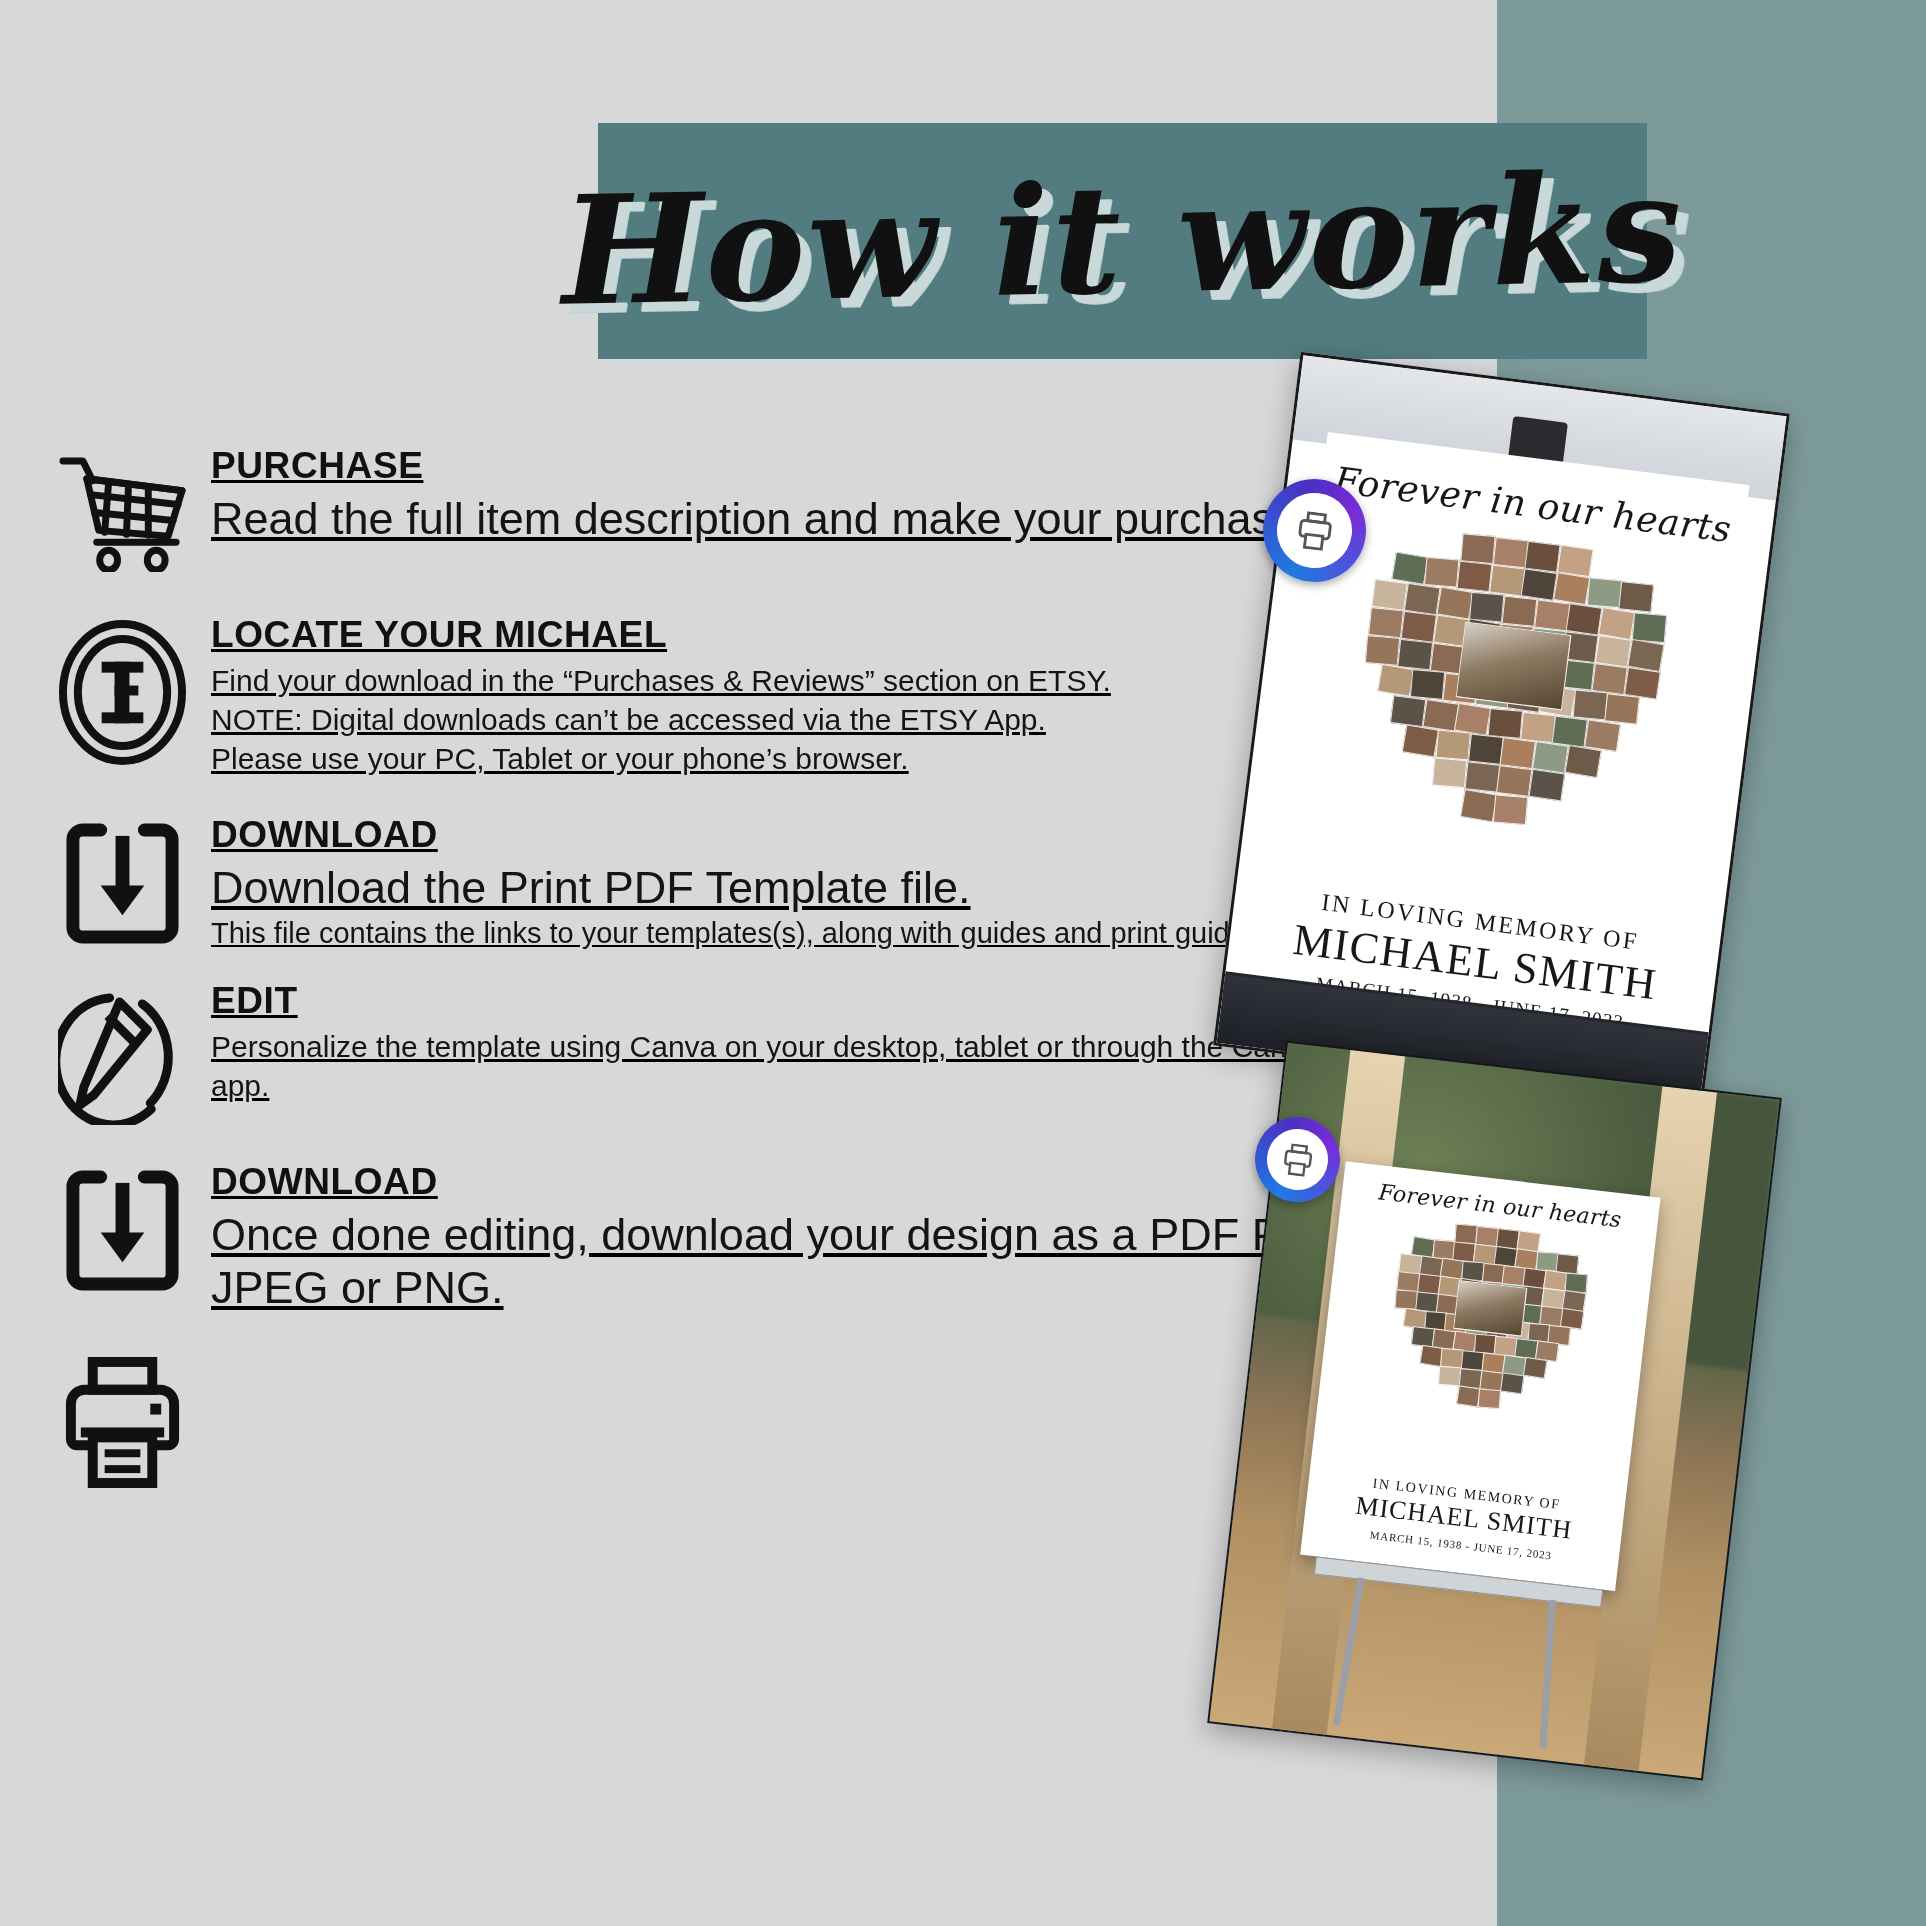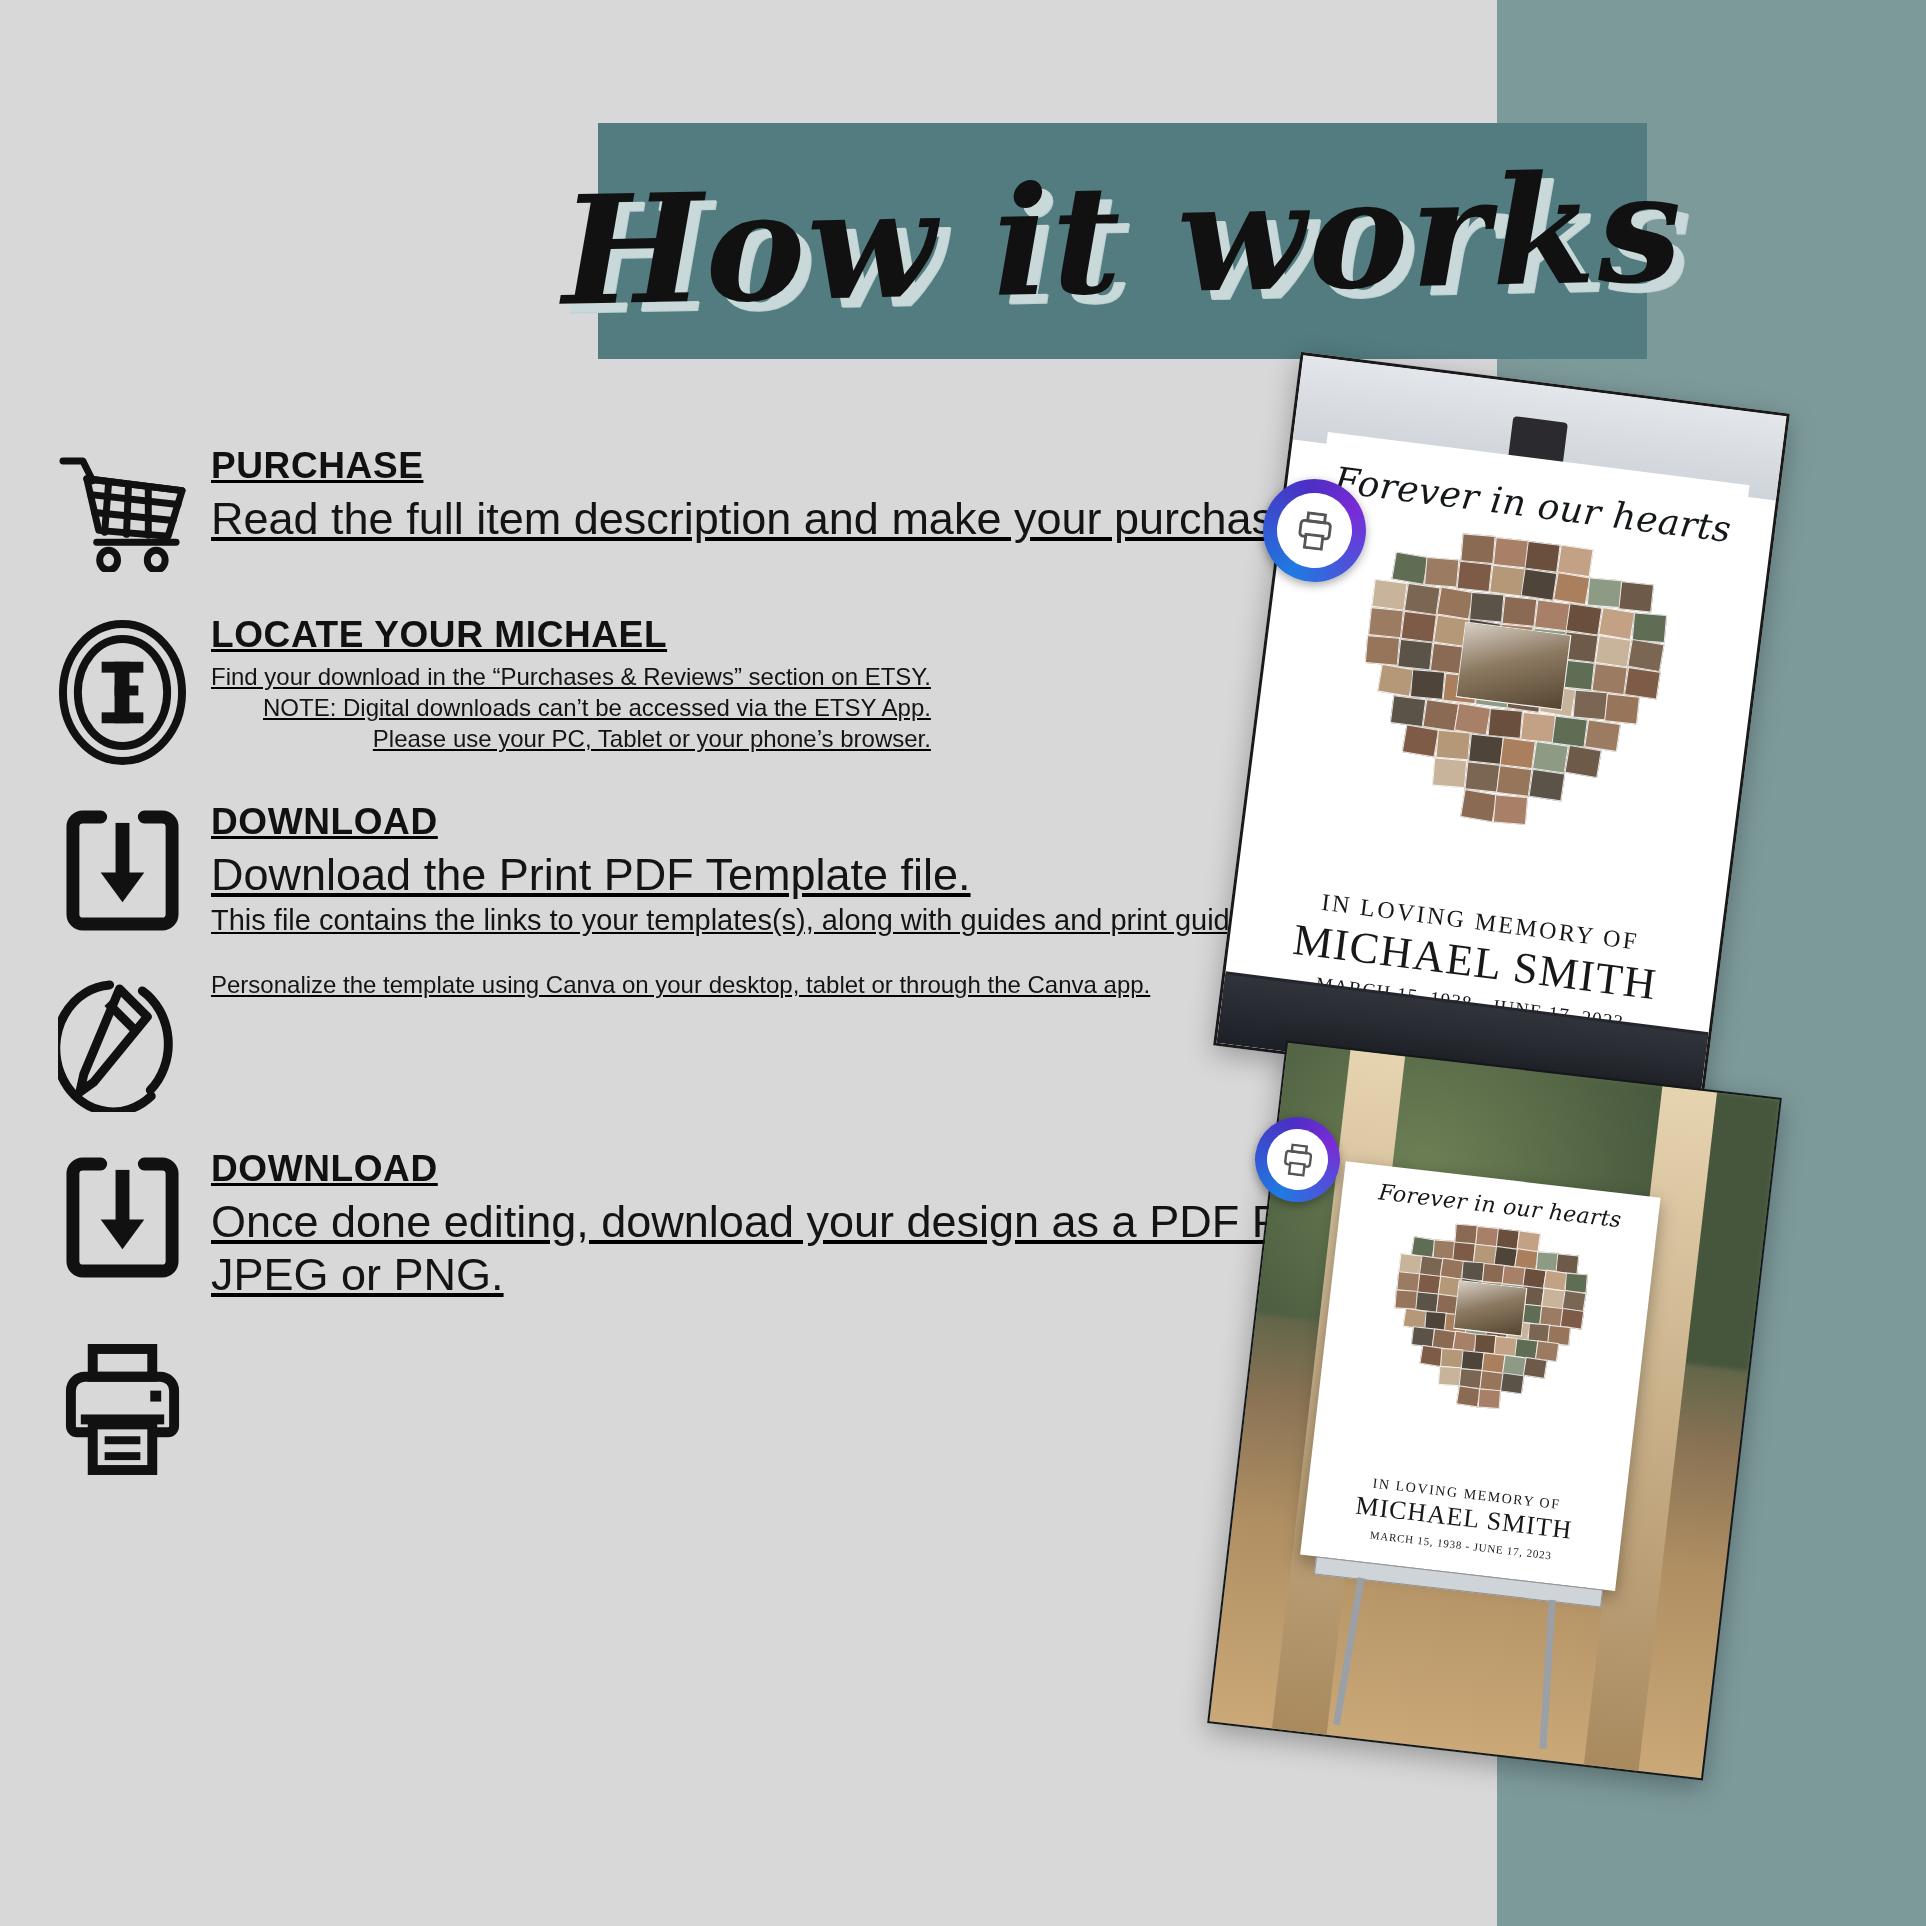--- a/index.html
+++ b/index.html
@@ -76,7 +76,7 @@
   }
   .step-text.lg{font-size:45px;line-height:1.18;}
   .step-text.sm{font-size:29px;line-height:1.32;}
-  .step-text.md{font-size:24px;line-height:1.30;text-align:right;}
+  .step-text.md{font-size:30px;line-height:1.30;}
 
   
   #step-purchase{margin-bottom:44px;}

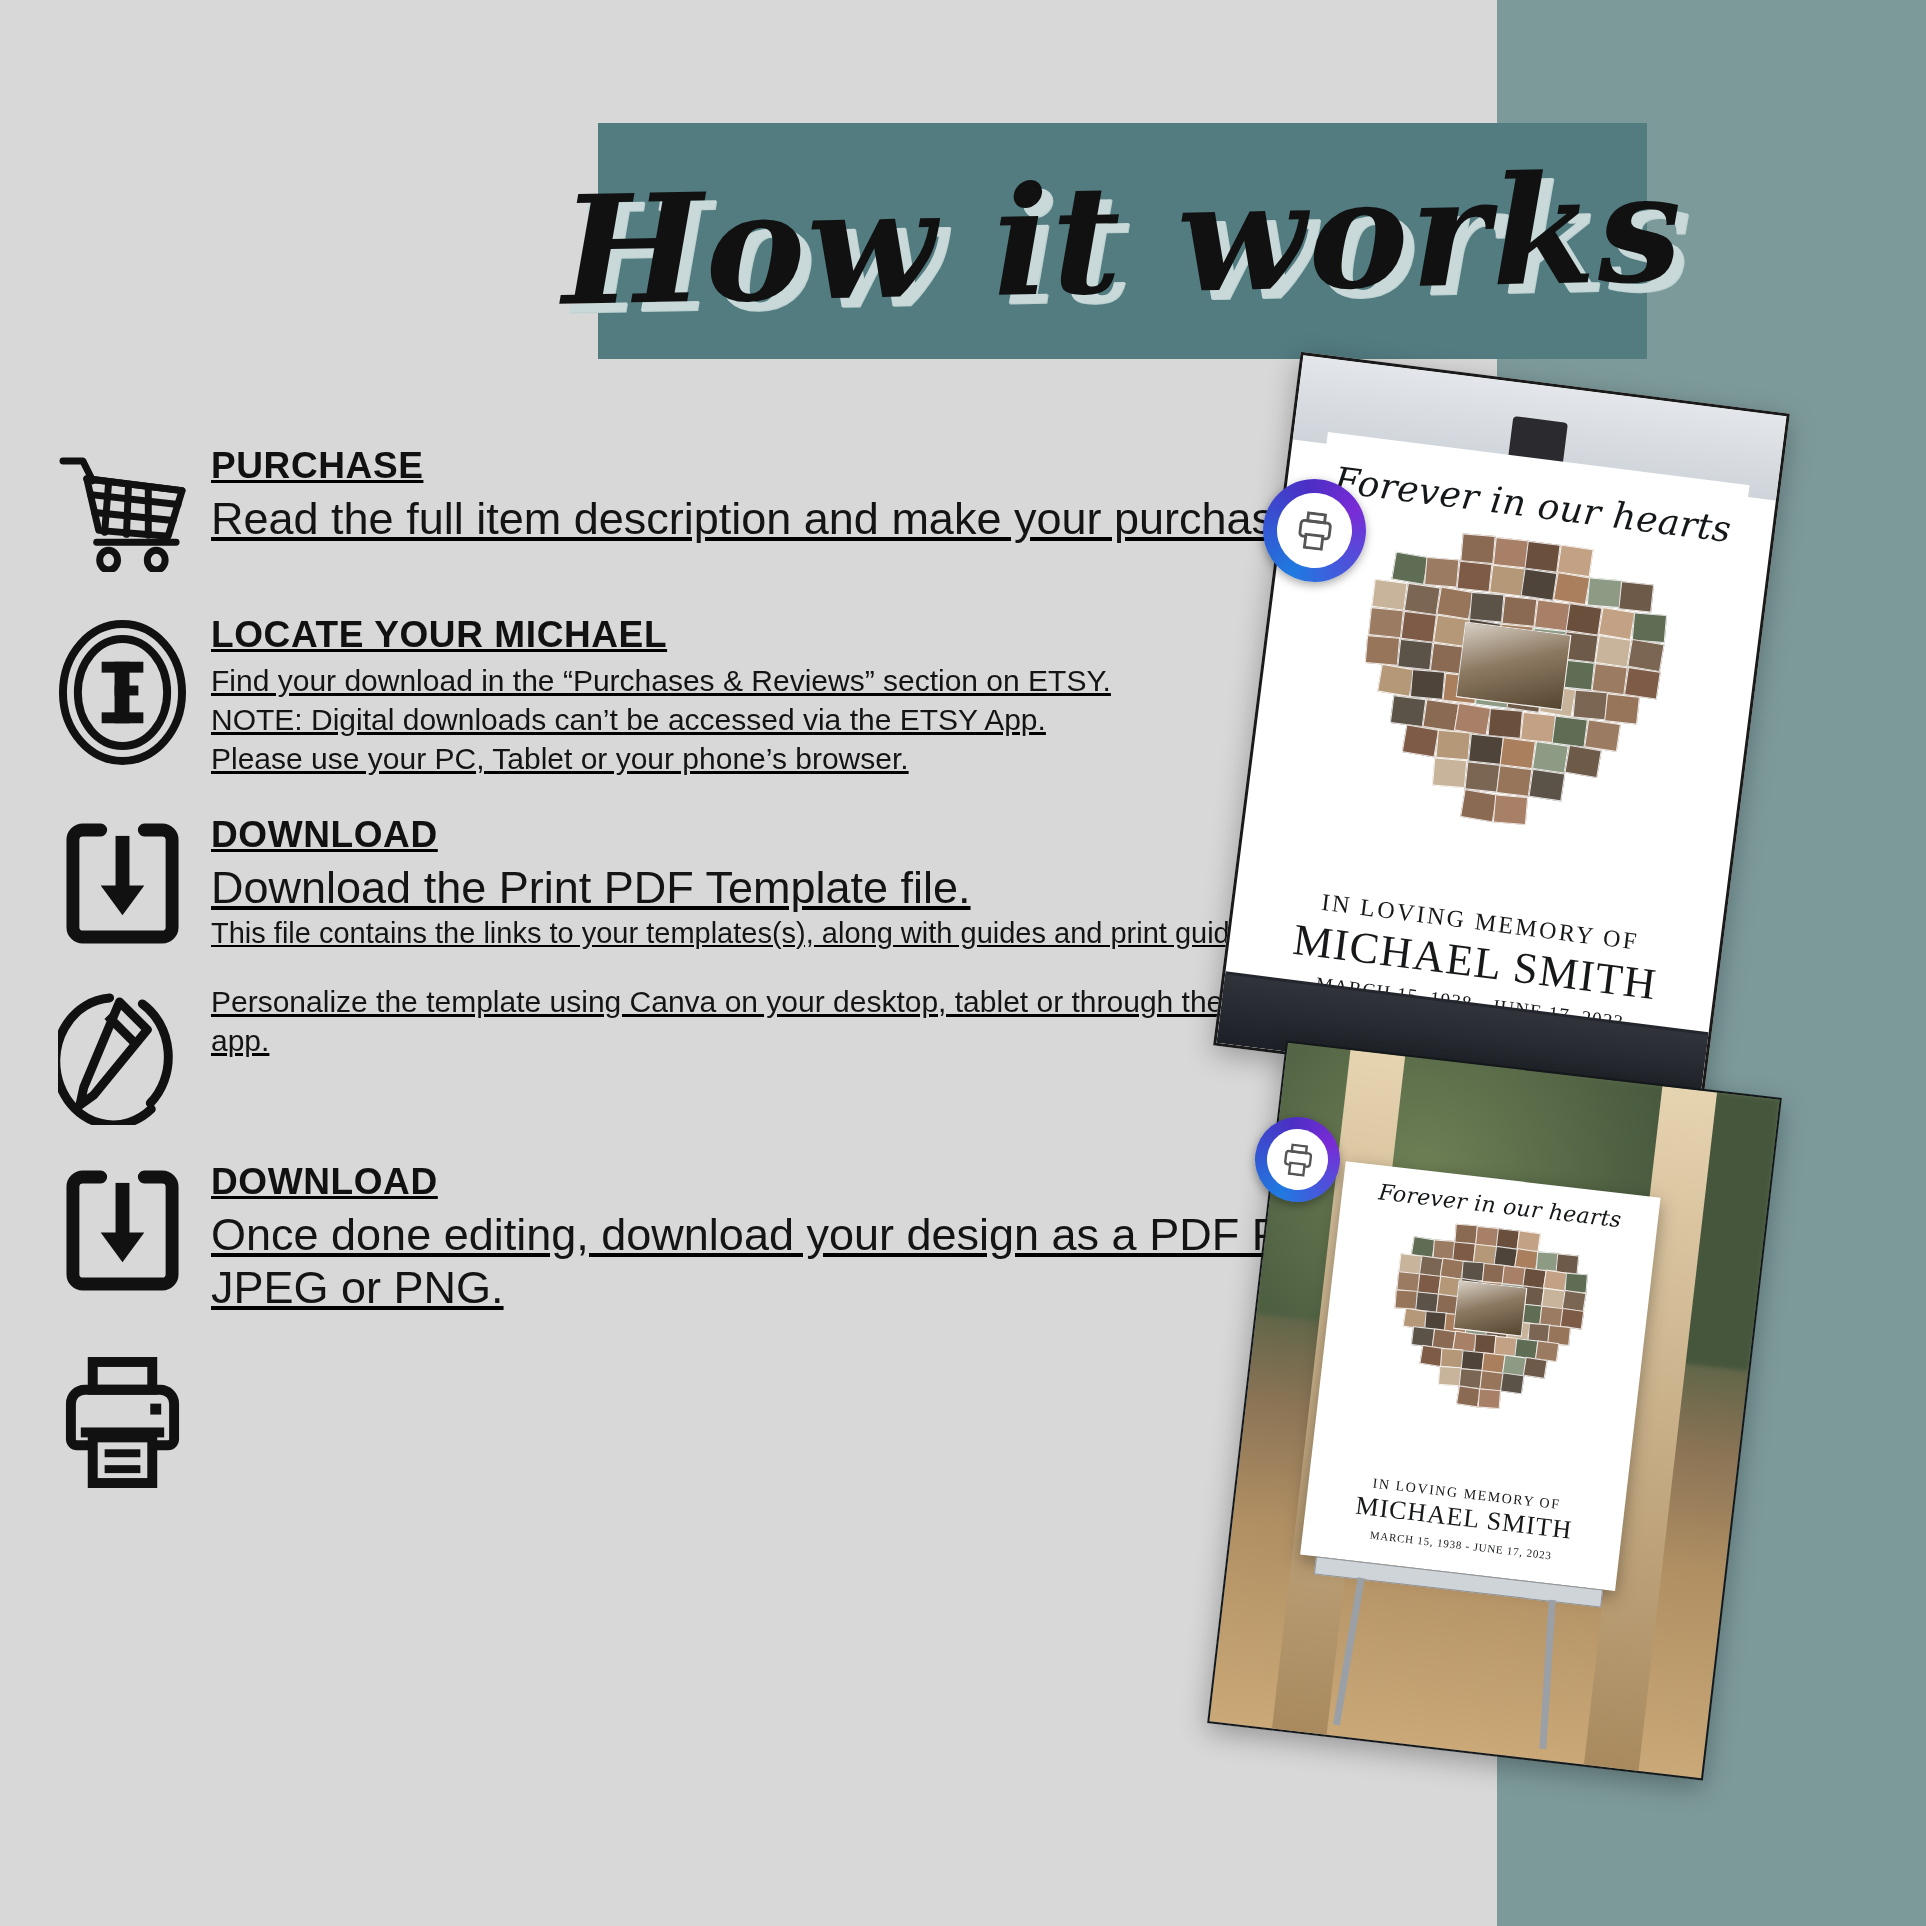--- a/index.html
+++ b/index.html
@@ -279,6 +279,7 @@
         </svg>
       </div>
       <div class="step-body">
+        <div class="step-title">EDIT</div>
         <div class="step-text md">Personalize the template using Canva on your desktop, tablet or through the Canva app.</div>
       </div>
     </div>

